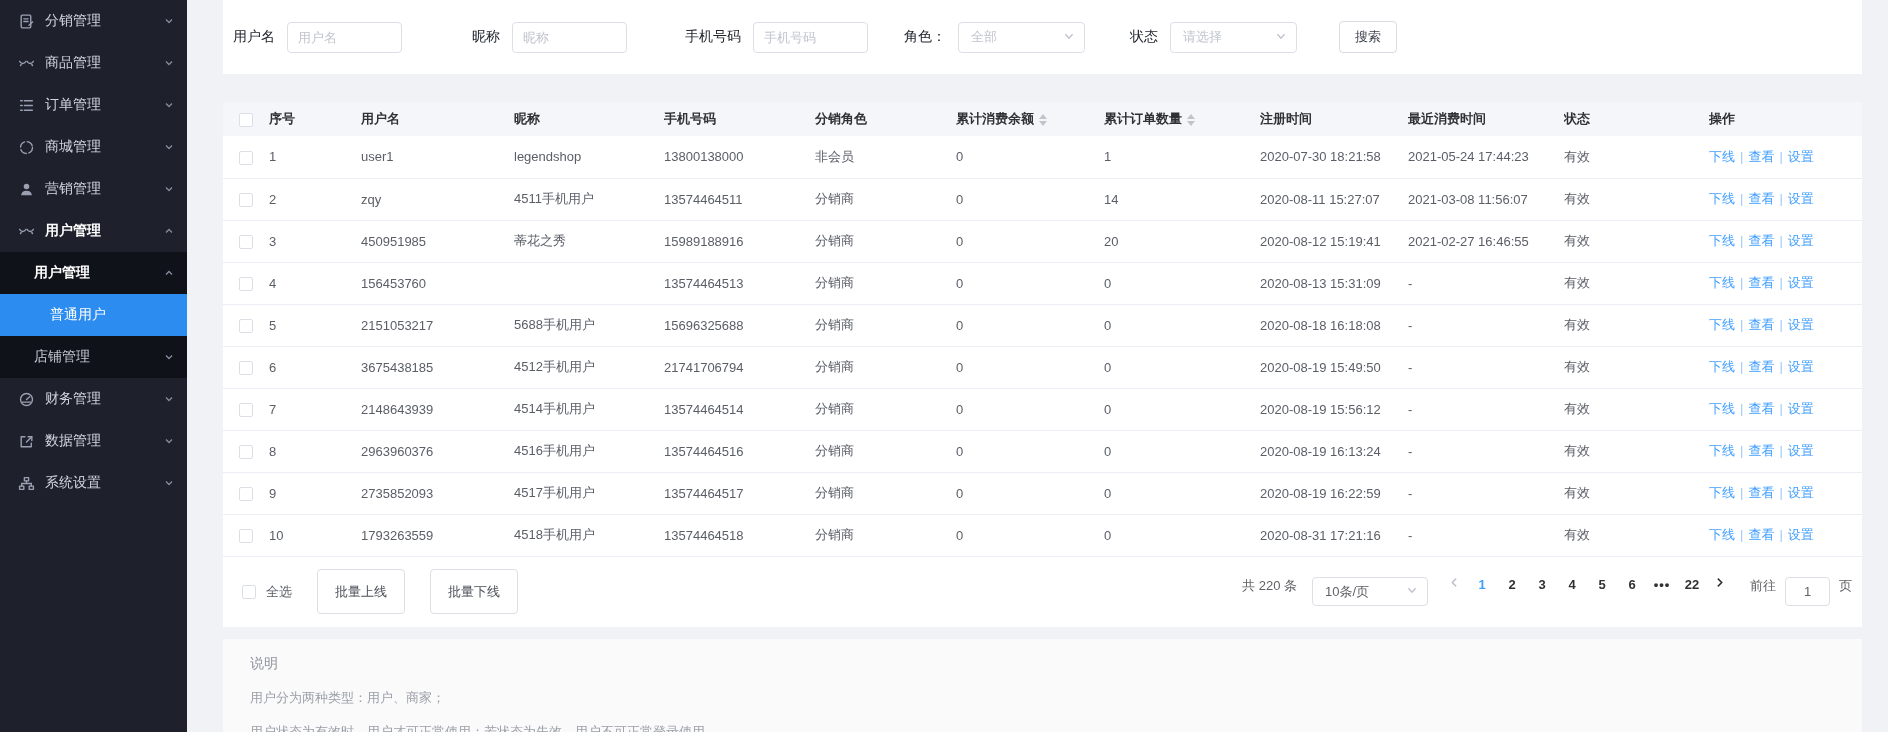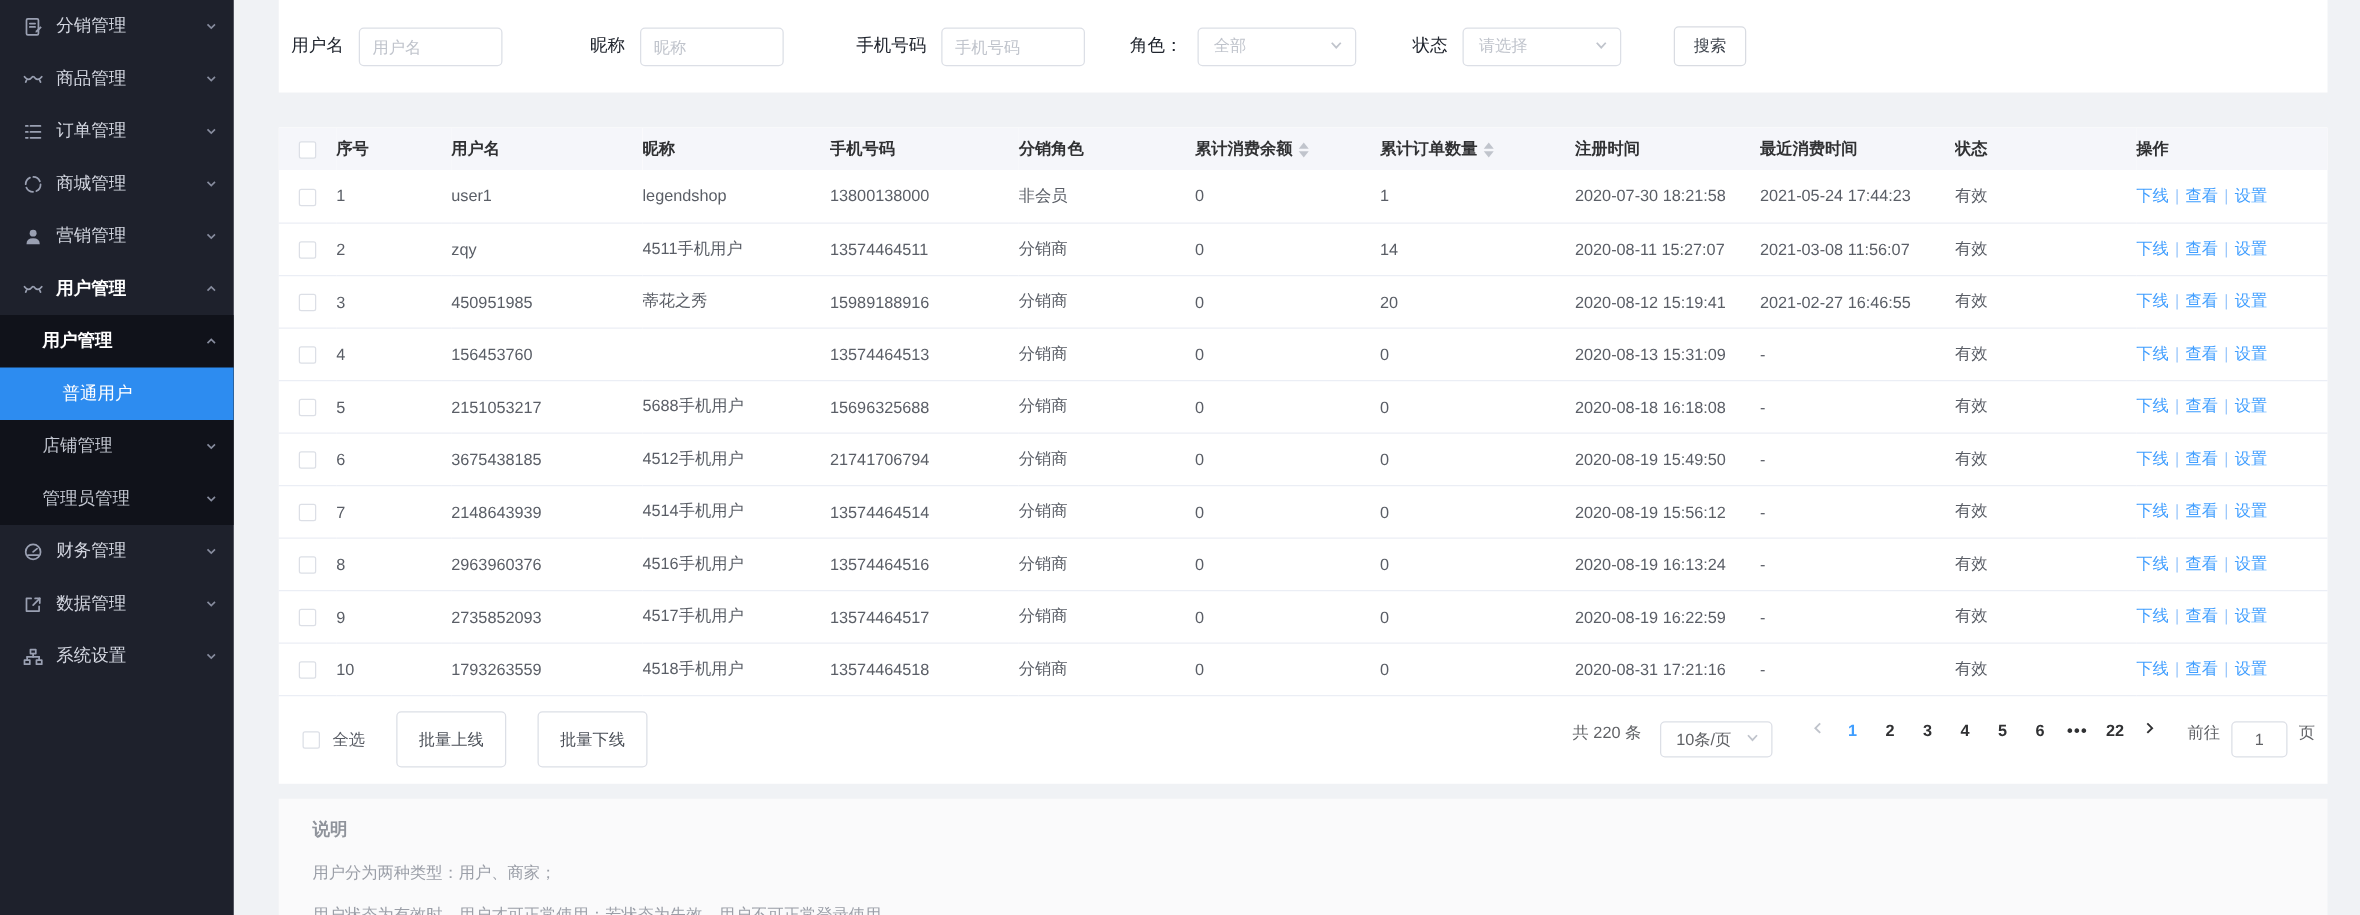--- a/index.html
+++ b/index.html
@@ -182,14 +182,6 @@
         <div class="sub-item active">普通用户</div>
         <div class="sub-header">
         <span class="mi-label">店铺管理</span>
-          <span class="chev-icon">
-            <svg width="10" height="10" viewBox="0 0 10 10">
-              <polyline points="2,3.5 5,6.5 8,3.5" fill="none" stroke="#878c9e" stroke-width="1.3"></polyline>
-            </svg>
-          </span>
-        </div>
-        <div class="sub-header">
-        <span class="mi-label">管理员管理</span>
           <span class="chev-icon">
             <svg width="10" height="10" viewBox="0 0 10 10">
               <polyline points="2,3.5 5,6.5 8,3.5" fill="none" stroke="#878c9e" stroke-width="1.3"></polyline>

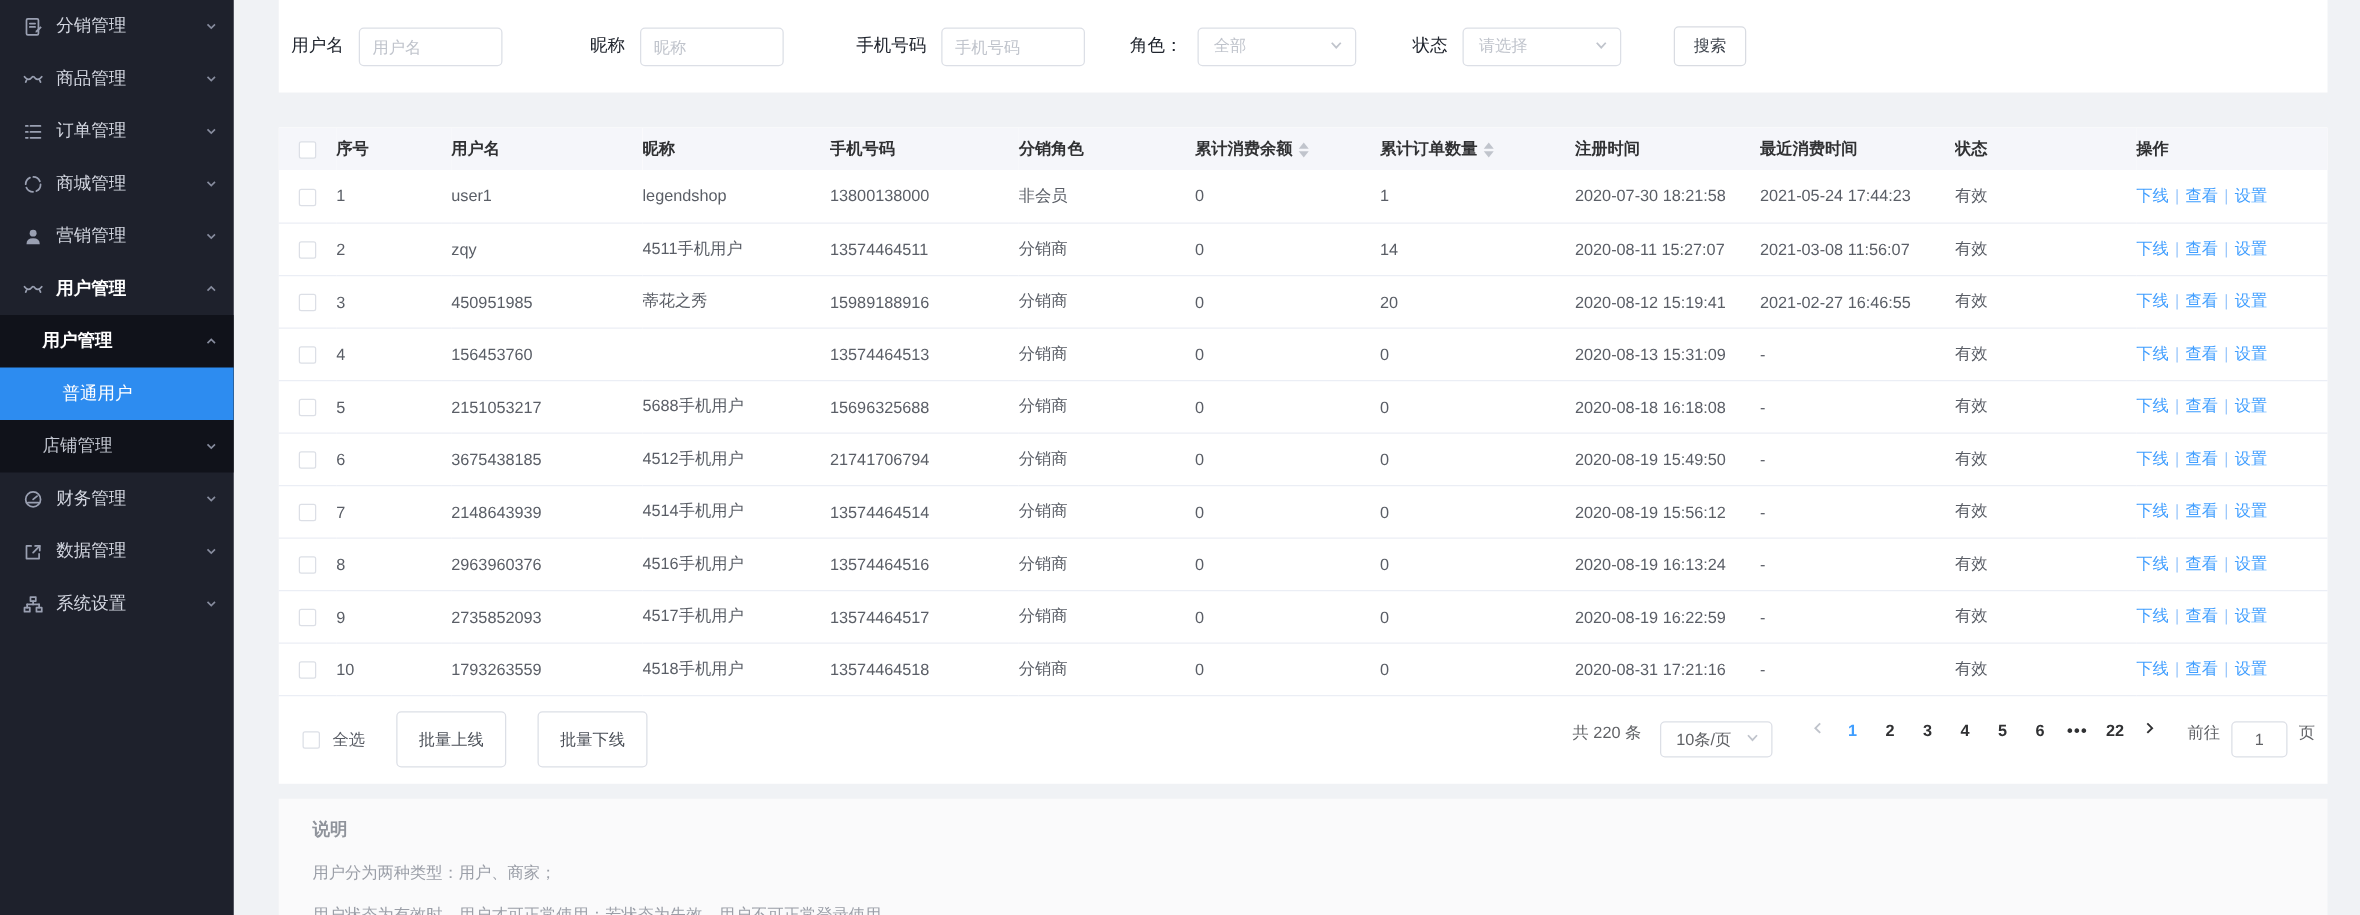--- a/index.html
+++ b/index.html
@@ -58,7 +58,7 @@
   .batch-btn{height:45px;padding:0 17px;margin-left:25px;background:#fff;border:1px solid #dcdfe6;border-radius:4px;font-size:13px;color:#4a4f57;cursor:pointer}
   .pagination{margin-left:auto;display:flex;align-items:flex-start;font-size:13px;color:#606266}
   .pg-total{margin-right:15px}
-  .pg-size{width:90px;height:29px;margin-right:24px}
+  .pg-size{width:116px;height:29px;margin-right:14px}
   .pg-arrow{display:inline-flex;align-items:center;margin:0 7px;cursor:pointer}
   .page-num{min-width:30px;text-align:center;font-weight:bold;color:#303133;cursor:pointer}
   .page-num.active{color:#409eff}

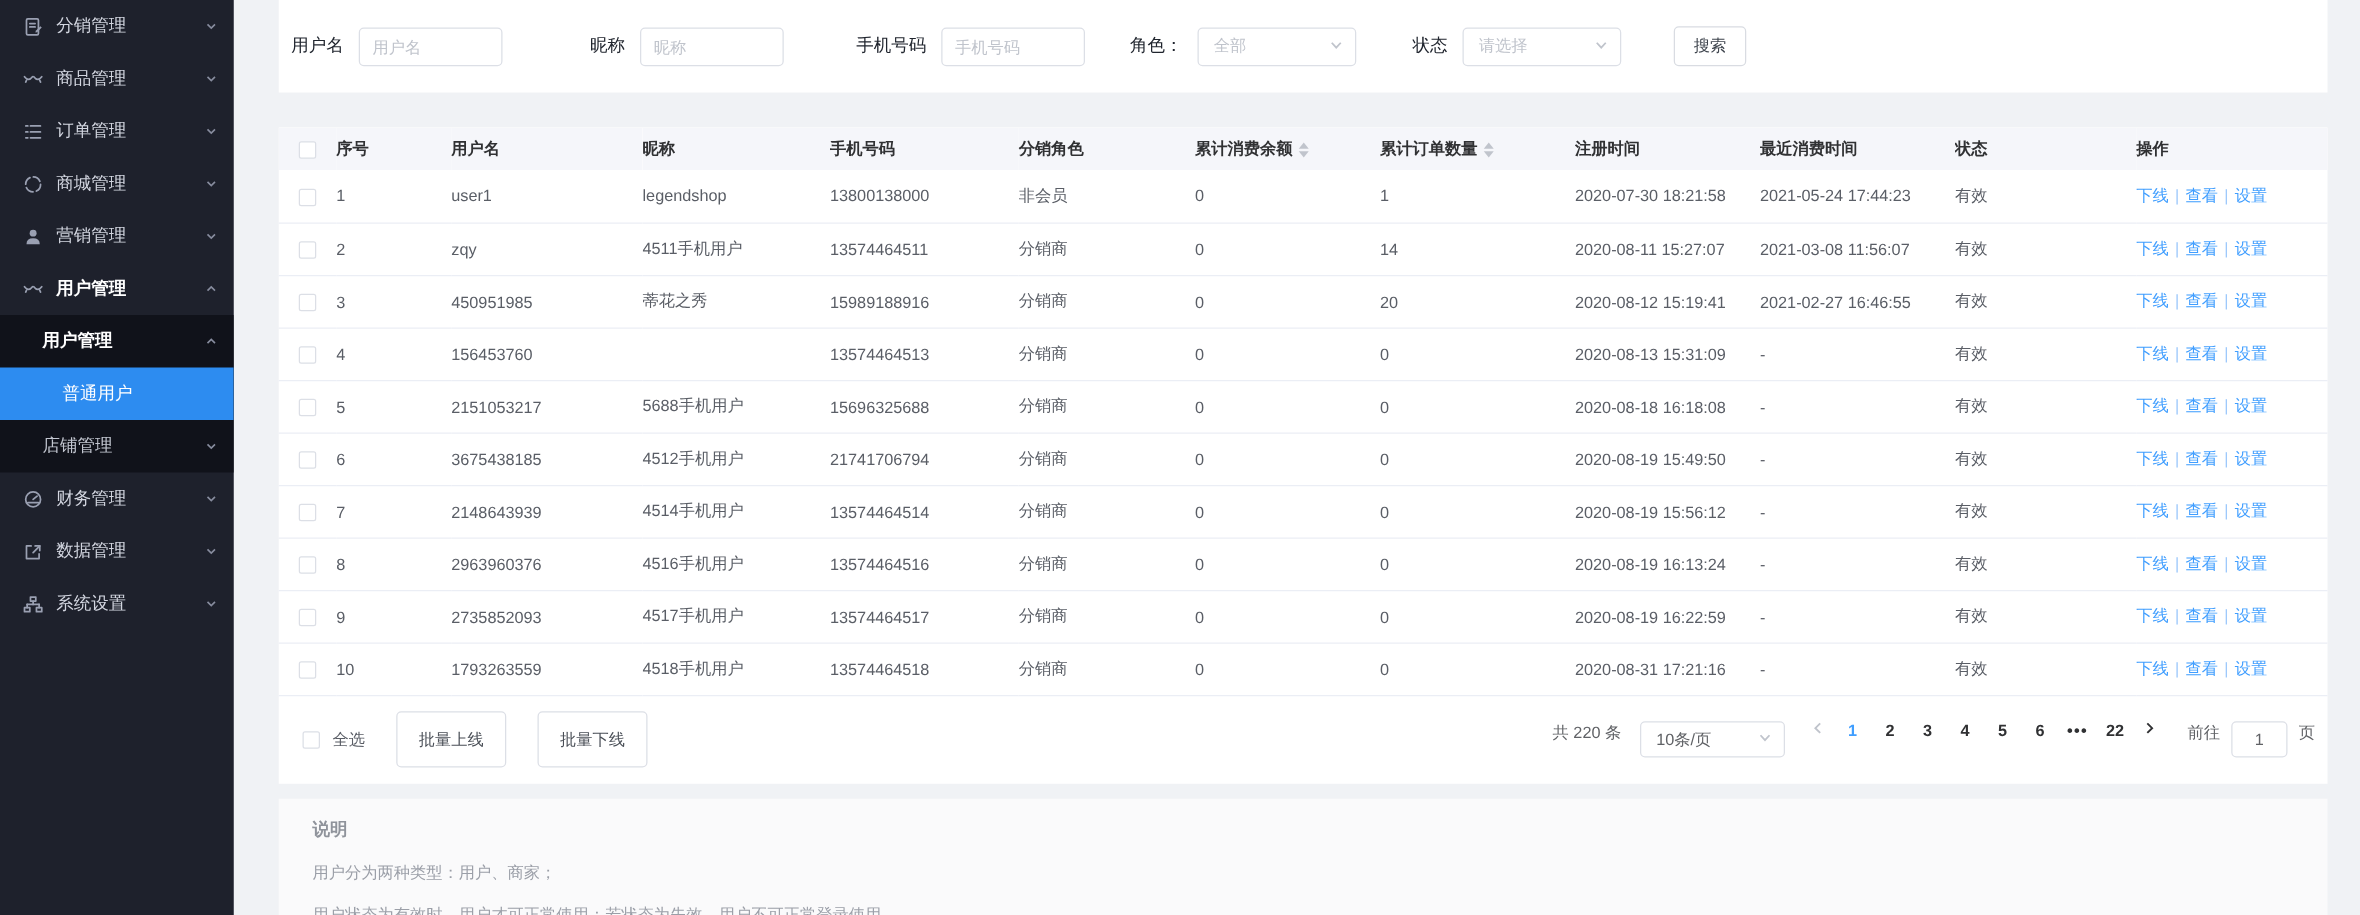--- a/index.html
+++ b/index.html
@@ -69,7 +69,7 @@
 
   
   .note-panel{flex:1;background:#fafafb;padding:16px 27px;overflow:hidden}
-  .note-title{font-size:14px;color:#8f939b;font-weight:bold}
+  .note-title{font-size:14px;color:#8f939b;font-weight:normal}
   .note-line{font-size:13px;color:#9b9fa8;margin-top:16px}
 </style>
 </head>

